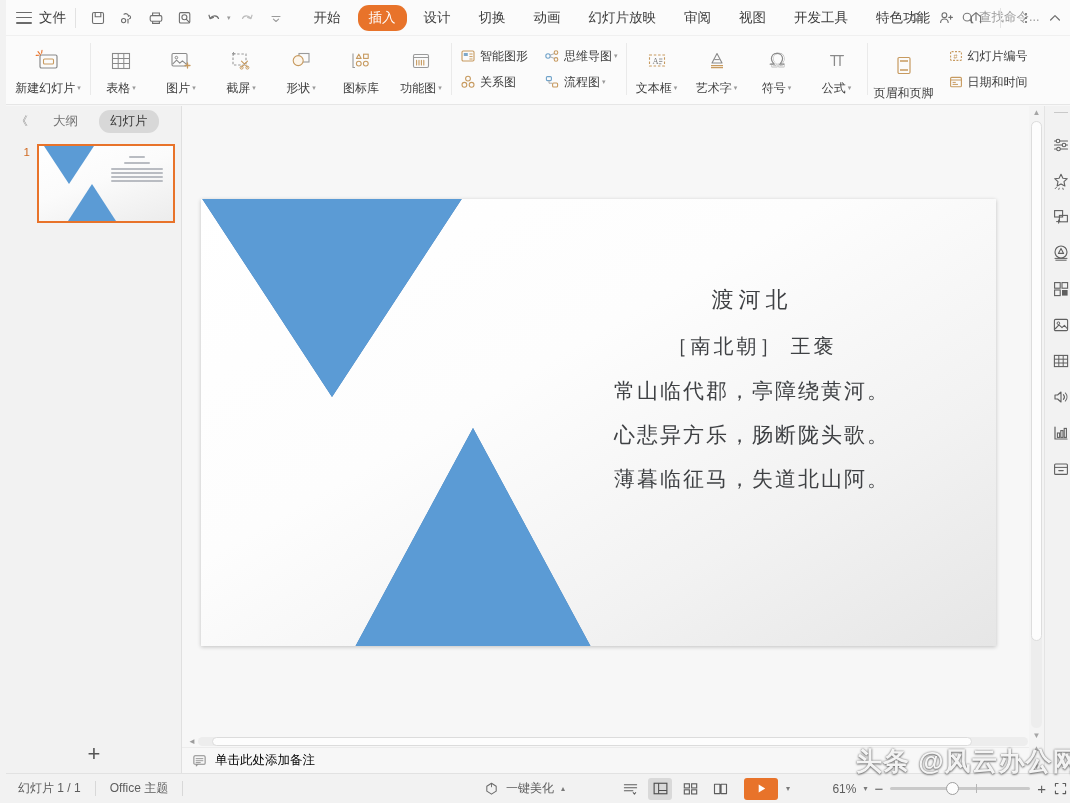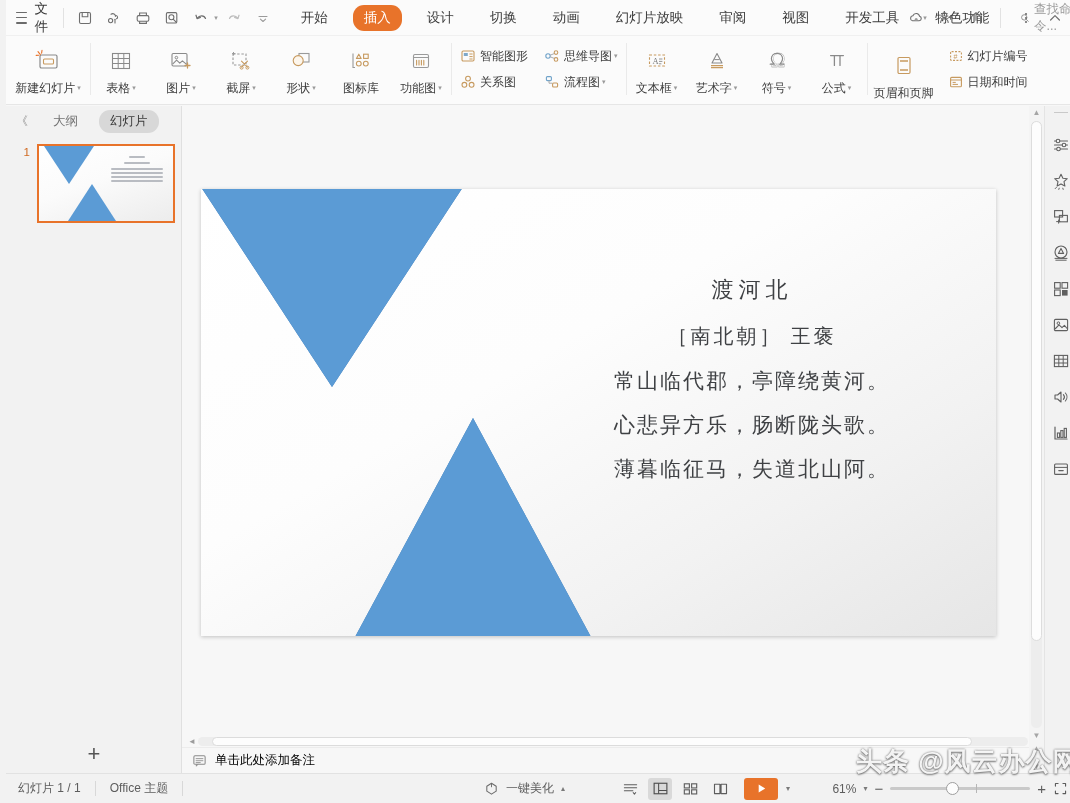--- a/index.html
+++ b/index.html
@@ -27,7 +27,7 @@
     justify-content: center; border-radius: 3px; cursor: default; }
   .qat-btn svg { display: block; }
   .qat-caret { font-size: 7px; color: #9a9a9a; margin-left: -3px; }
-  .tabs { display: flex; align-items: center; margin-left: 14px; gap: 14px; }
+  .tabs { display: flex; align-items: center; margin-left: 14px; gap: 6px; }
   .tab { font-size: 13.5px; color: #3d3d3d; padding: 4px 11px; border-radius: 11px;
     white-space: nowrap; cursor: default; }
   .tab.active { background: #E8732A; color: #ffffff; }

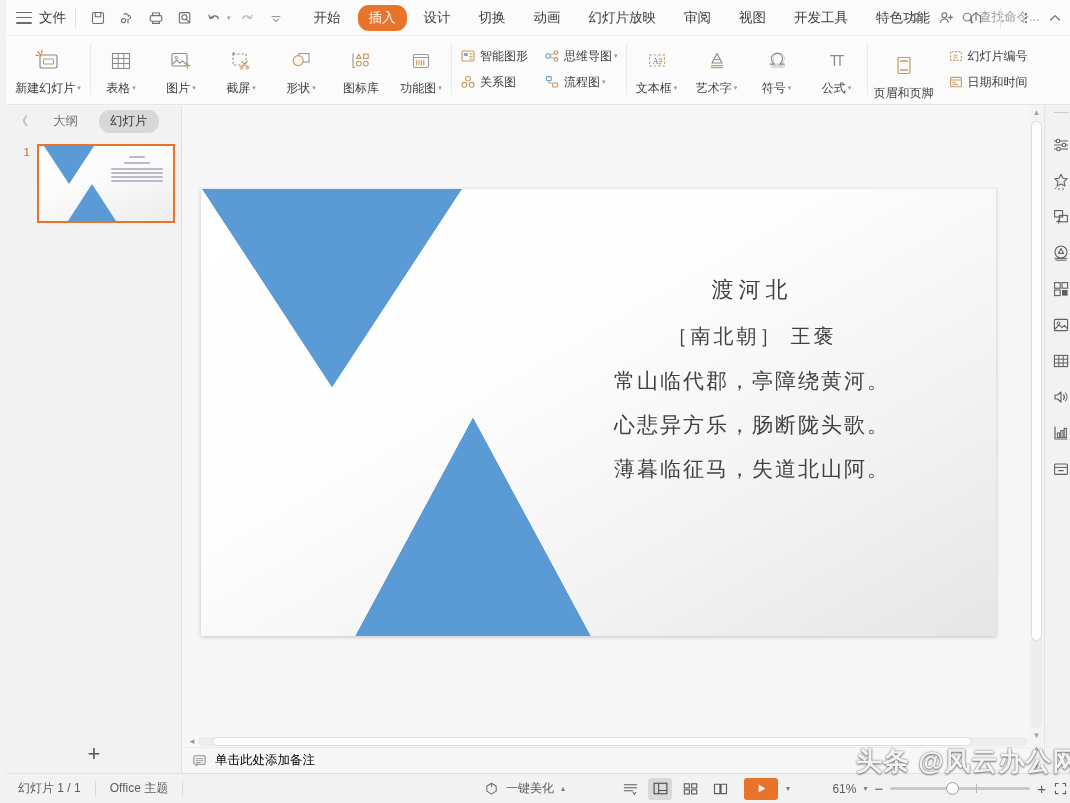--- a/index.html
+++ b/index.html
@@ -79,7 +79,7 @@
   
   .editarea { position: absolute; top: 106px; left: 176px; right: 32px; bottom: 30px;
     background: #f7f7f7; }
-  .slide { position: absolute; left: 19px; top: 83px; width: 795px; height: 447px;
+  .slide { position: absolute; left: 19px; top: 93px; width: 795px; height: 447px;
     background: #e5e5e5; box-shadow: 0 1px 4px rgba(0,0,0,.22); overflow: hidden; }
   .slide-bg { position: absolute; inset: 0;
     background: linear-gradient(150deg,#ffffff 0%,#fdfdfd 40%,#f2f2f2 72%,#e6e6e6 100%); }

